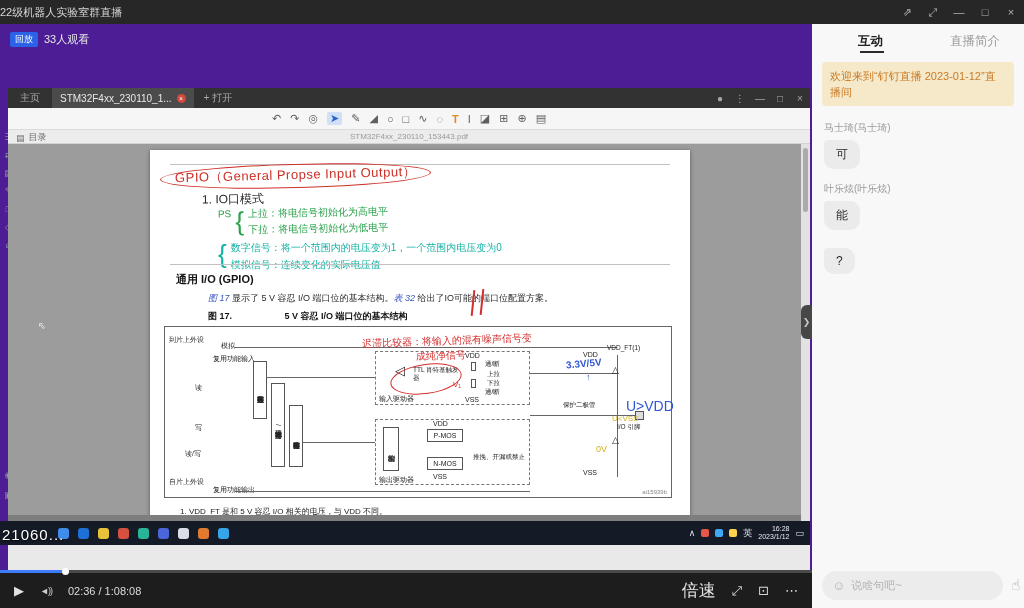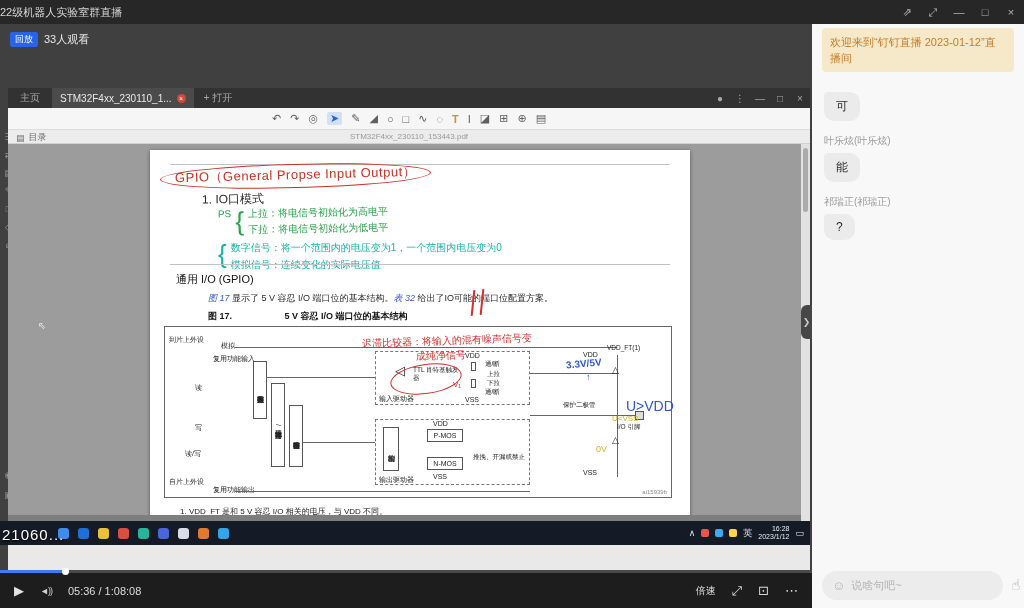--- a/index.html
+++ b/index.html
@@ -14,7 +14,7 @@
   .tb-controls span{width:26px;text-align:center;color:#b4b4b4;font-size:11px;}
 
   
-  .video-area{position:absolute;left:0;top:24px;width:812px;height:546px;background:#404040;overflow:hidden;}
+  .video-area{position:absolute;left:0;top:24px;width:812px;height:546px;background:#4c1d95;overflow:hidden;}
   .viewer-bar{position:absolute;left:10px;top:8px;display:flex;align-items:center;gap:6px;z-index:9;}
   .replay{background:#2a62e8;color:#fff;font-size:9px;padding:1px 5px;border-radius:2px;}
   .vcount{color:#e6e6e6;font-size:11px;}

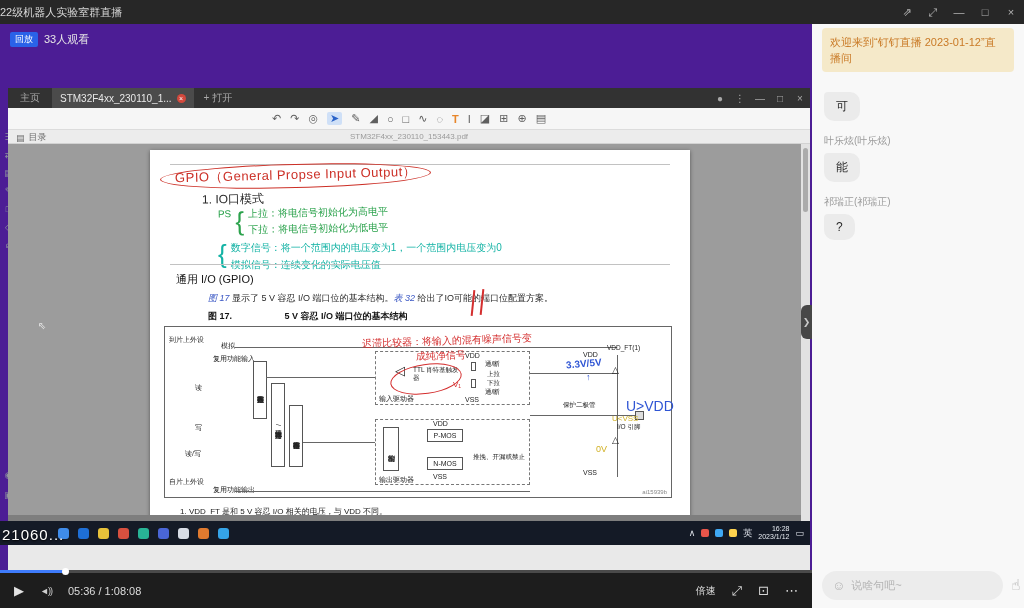--- a/index.html
+++ b/index.html
@@ -375,6 +375,11 @@
   </div>
 
   <div class="chat">
+    <div class="chat-tabs">
+      <span class="tab-interact">互动</span>
+      <span class="tab-underline"></span>
+      <span class="tab-intro">直播简介</span>
+    </div>
 
     <div class="welcome">欢迎来到“钉钉直播 2023-01-12”直播间</div>
 

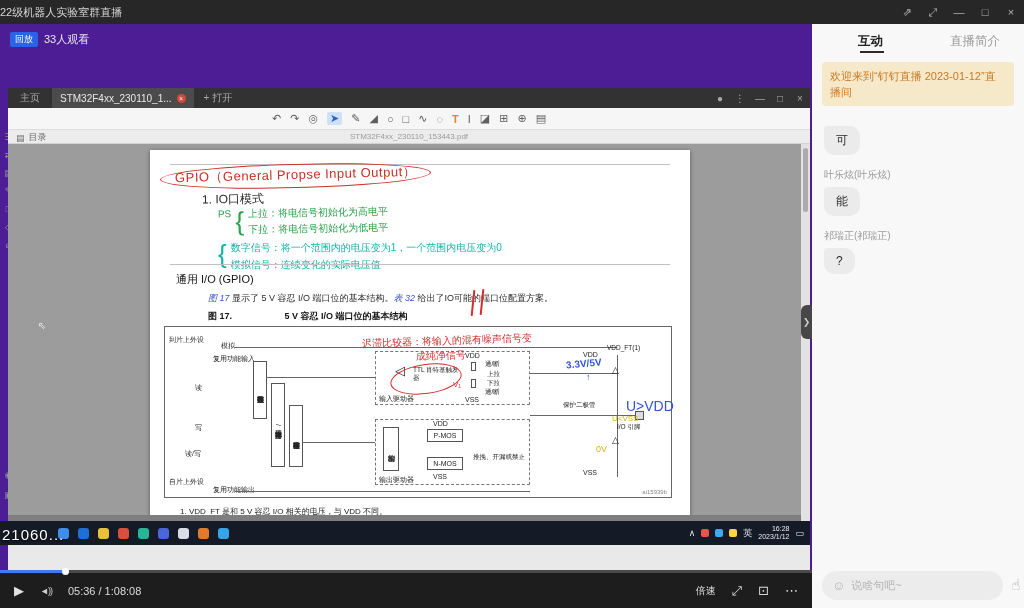--- a/index.html
+++ b/index.html
@@ -385,6 +385,7 @@
 
     <div class="messages">
       <div class="msg">
+        <div class="msg-name">马士琦(马士琦)</div>
         <div class="msg-bubble">可</div>
       </div>
       <div class="msg">

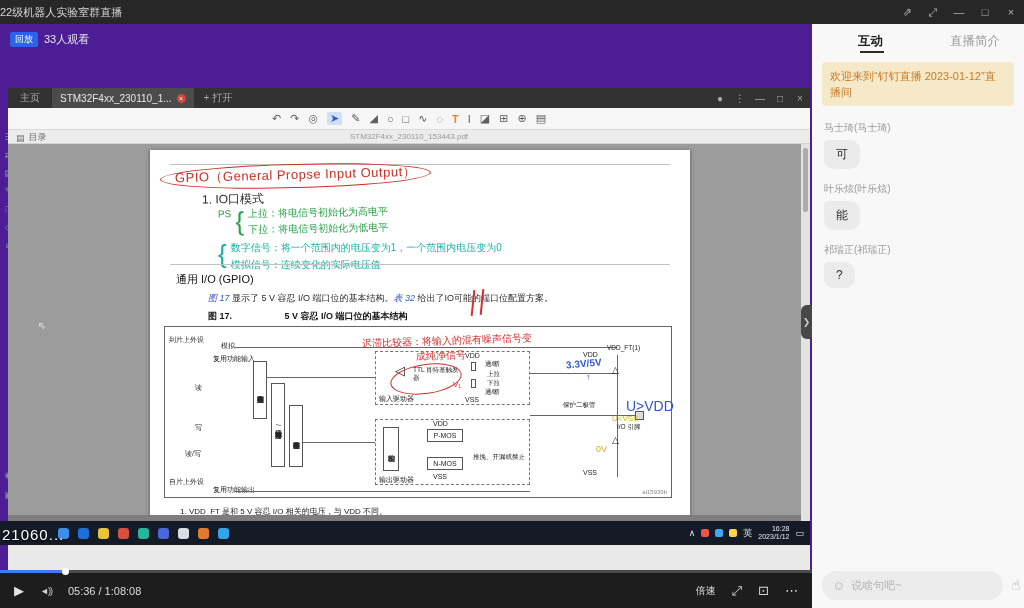--- a/index.html
+++ b/index.html
@@ -393,7 +393,6 @@
         <div class="msg-bubble">能</div>
       </div>
       <div class="msg">
-        <div class="msg-name">祁瑞正(祁瑞正)</div>
         <div class="msg-bubble">?</div>
       </div>
     </div>

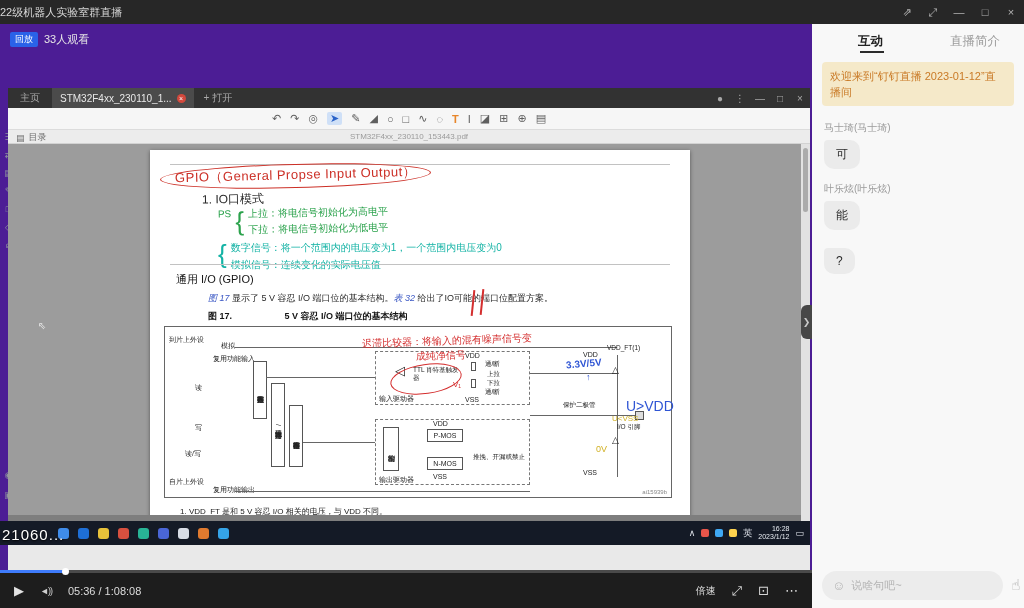--- a/index.html
+++ b/index.html
@@ -54,7 +54,7 @@
   .hw-green{color:#2ba24c;font-size:10px;line-height:16px;transform:rotate(-1deg);display:flex;gap:4px;left:68px;top:55px;}
   .hw-cyan{color:#14b3a5;font-size:10px;line-height:17px;display:flex;gap:4px;left:68px;top:89px;}
   .brace{font-size:26px;font-weight:300;line-height:30px;}
-  .sec-title{position:absolute;left:26px;top:122px;font-size:11px;font-weight:normal;color:#141414;}
+  .sec-title{position:absolute;left:26px;top:122px;font-size:11px;font-weight:bold;color:#141414;}
   .para{position:absolute;left:58px;top:142px;width:440px;font-size:9px;line-height:13px;color:#2a2a2a;}
   .blue-ref{color:#3a57c4;font-style:italic;}
   .fig-caption{position:absolute;left:58px;top:160px;font-size:9px;font-weight:bold;color:#141414;}

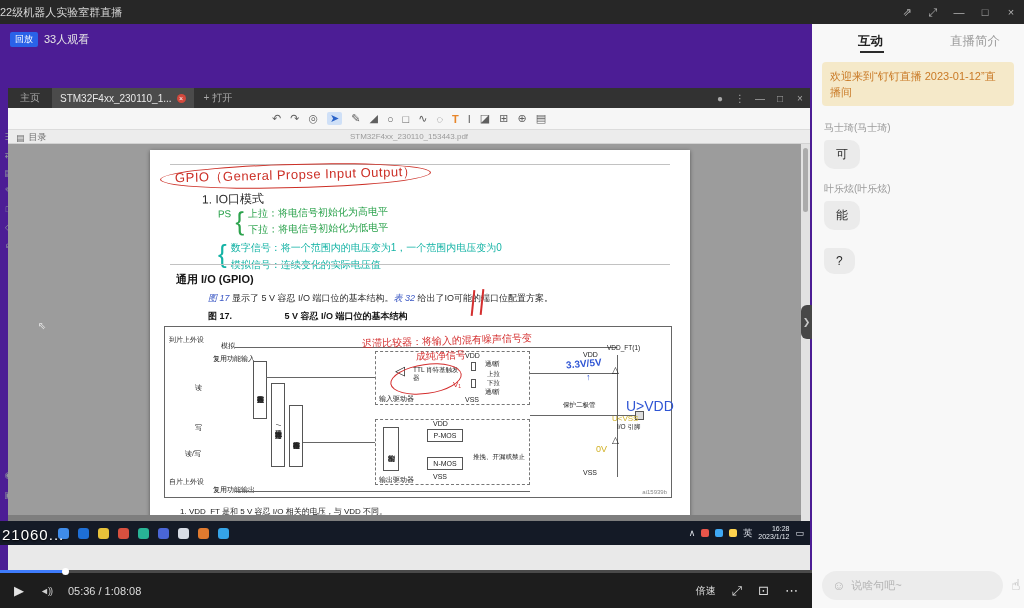--- a/index.html
+++ b/index.html
@@ -365,7 +365,7 @@
     <div class="controls-row">
       <span class="ctrl-play">▶</span>
       <span class="ctrl-vol">◄))</span>
-      <span class="ctrl-time">05:36 / 1:08:08</span>
+      <span class="ctrl-time">02:36 / 1:08:08</span>
       <span class="spacer"></span>
       <span class="ctrl-speed">倍速</span>
       <span class="ctrl-ico">⤢</span>

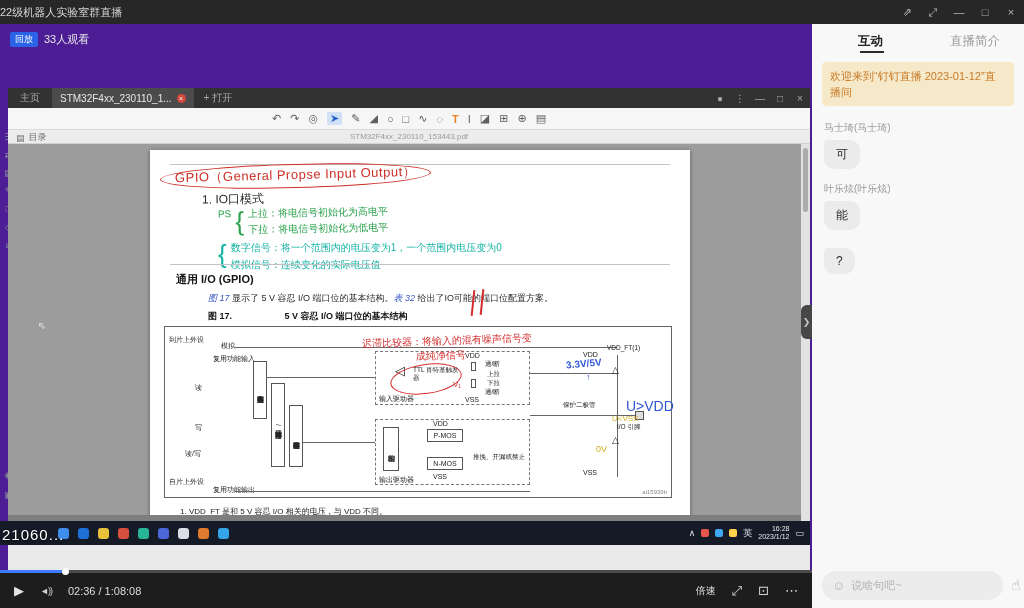--- a/index.html
+++ b/index.html
@@ -101,7 +101,7 @@
   .ctrl-vol{font-size:9px;color:#cfcfcf;letter-spacing:-1px;}
   .ctrl-time{font-size:11px;color:#dcdcdc;}
   .spacer{flex:1;}
-  .ctrl-speed{font-size:10px;}
+  .ctrl-speed{font-size:17px;}
   .ctrl-ico{font-size:13px;color:#d6d6d6;}
 
   

